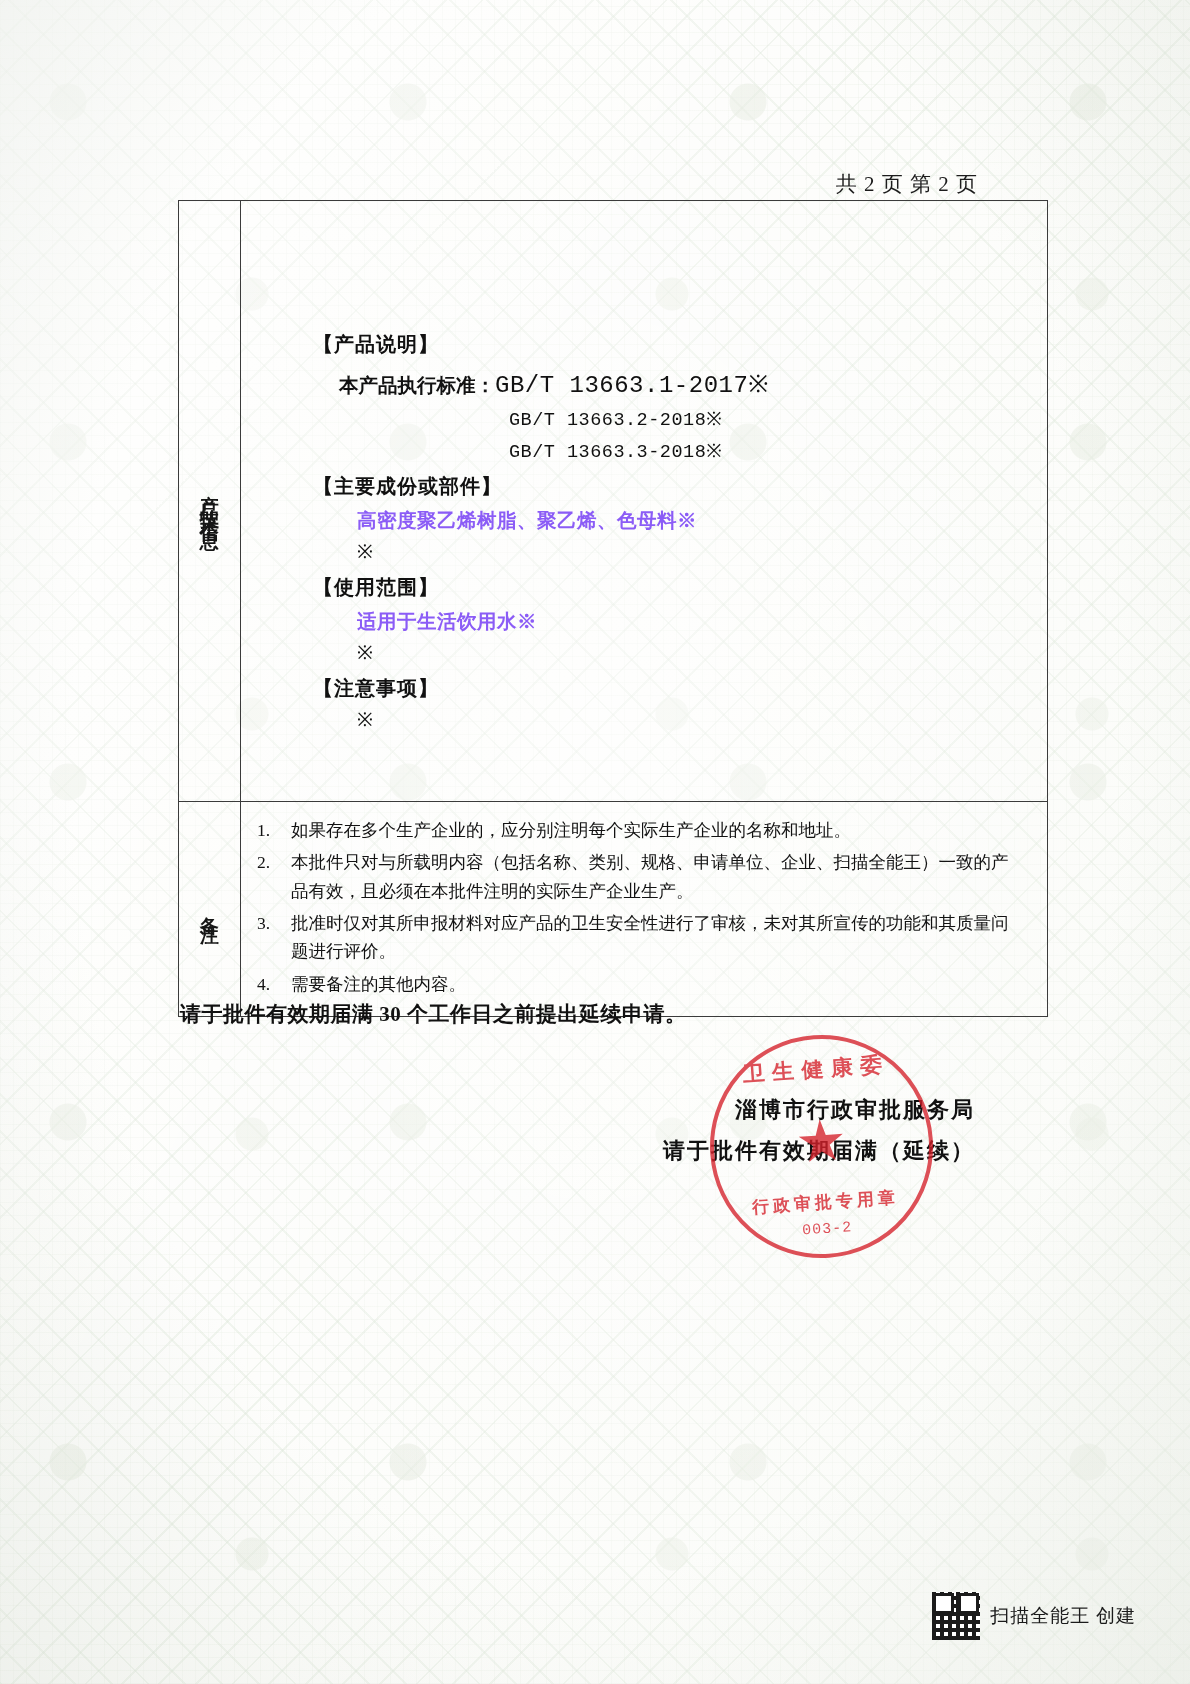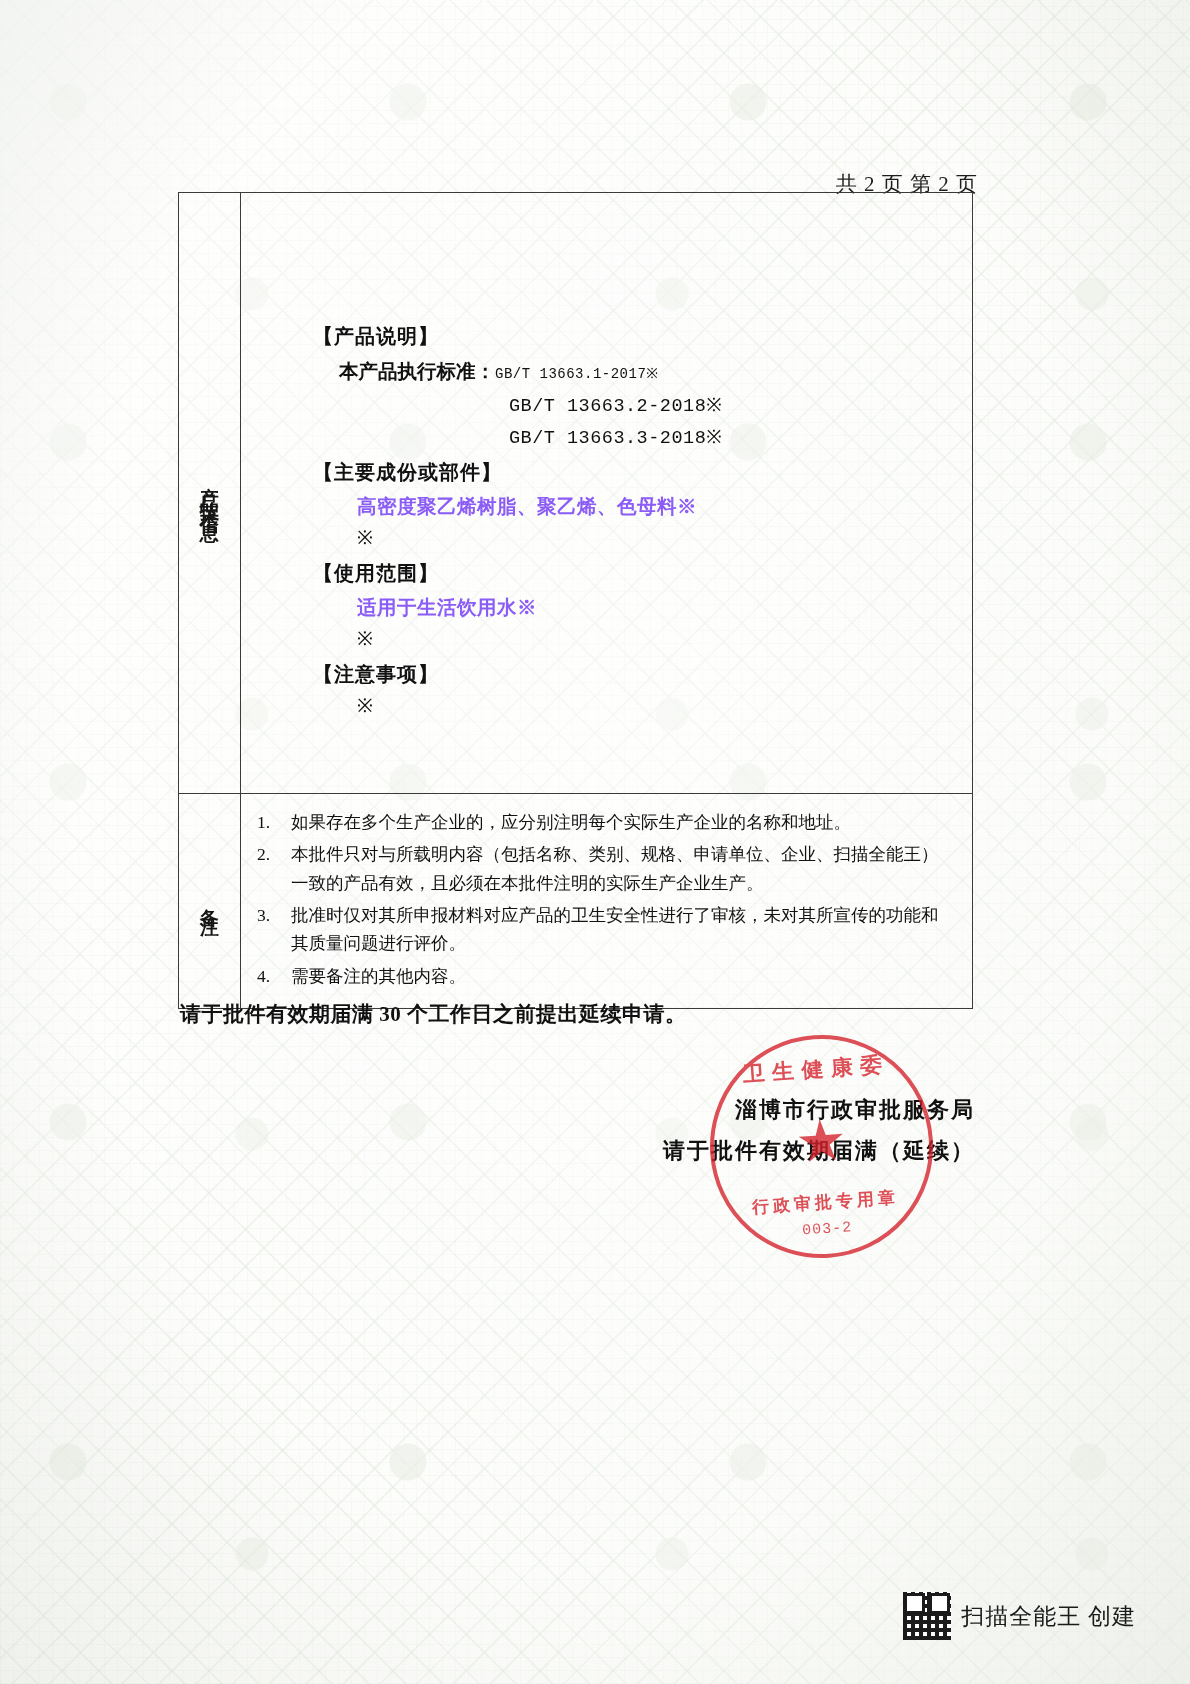--- a/index.html
+++ b/index.html
@@ -65,8 +65,8 @@
   .tbl {
     position: absolute;
     left: 178px;
-    top: 192px;
-    width: 795px;
+    top: 200px;
+    width: 870px;
     border: 1.6px solid #3b3b3b;
     box-sizing: border-box;
     background: transparent;

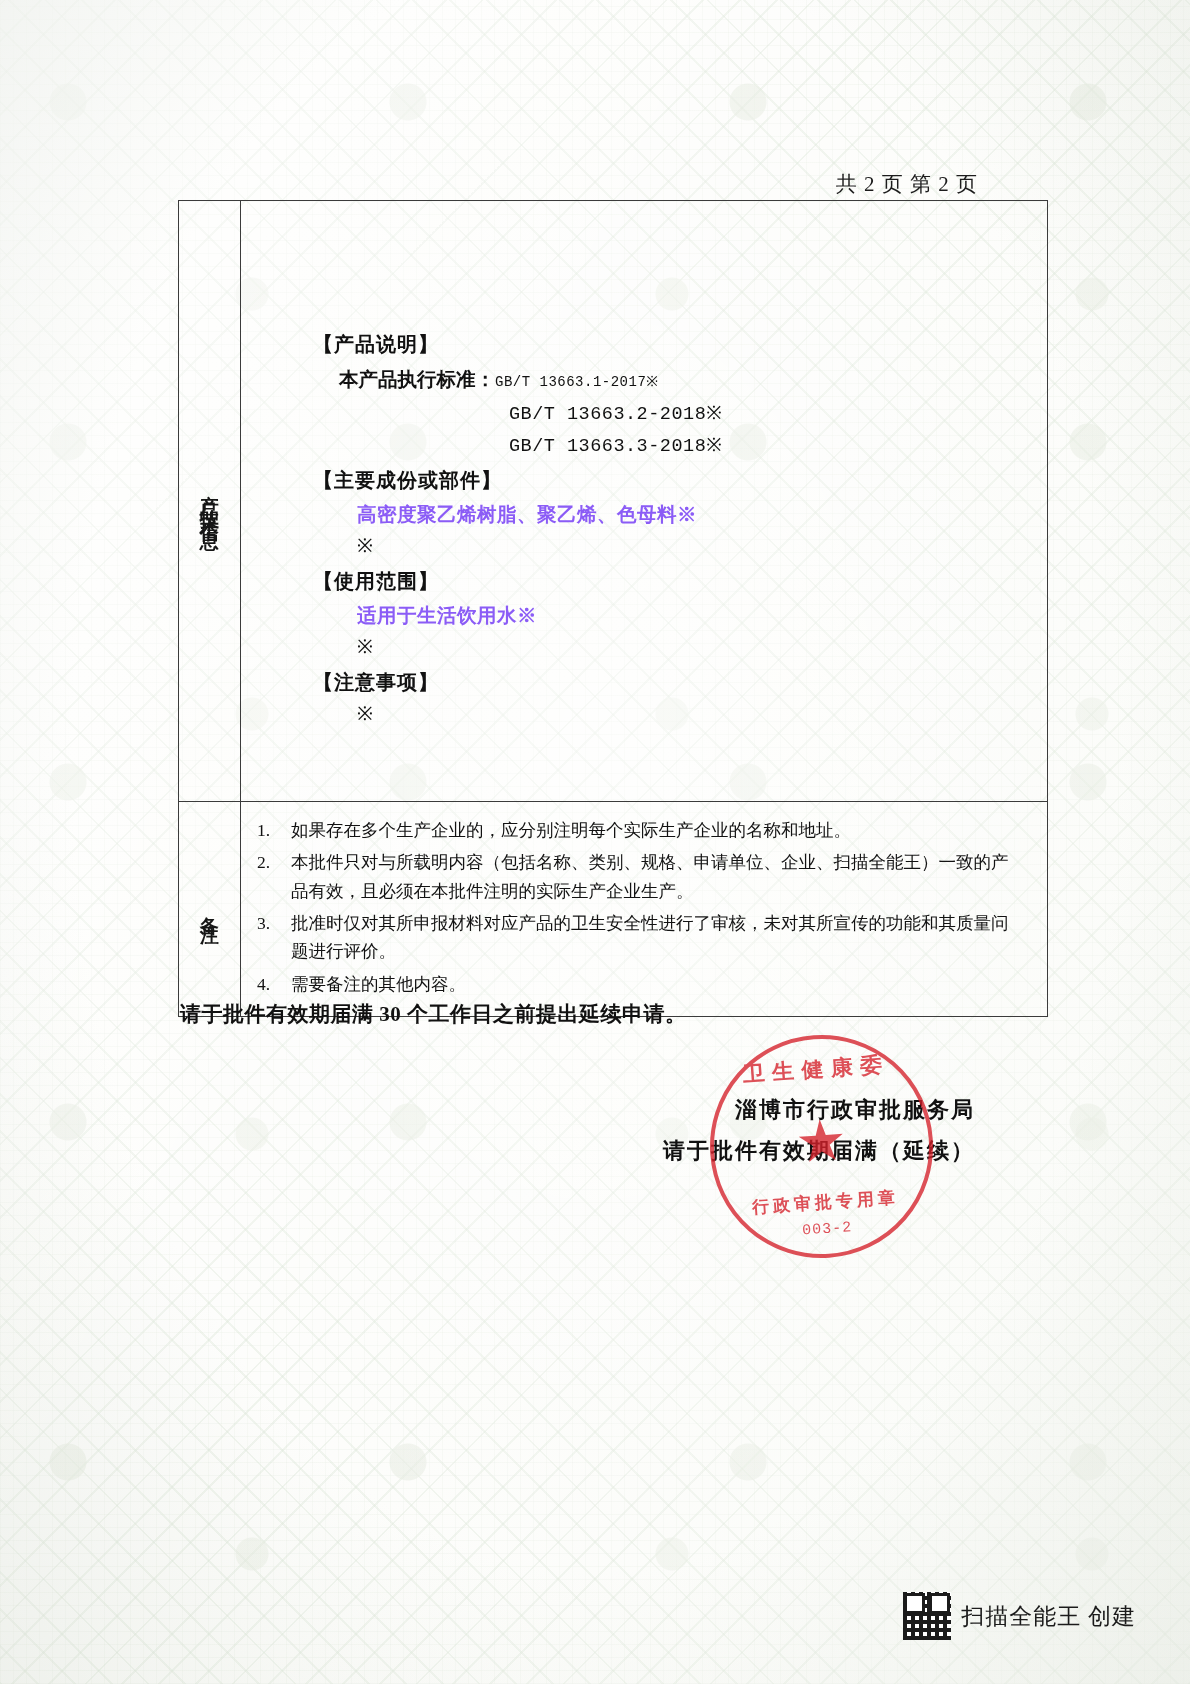--- a/index.html
+++ b/index.html
@@ -129,7 +129,7 @@
   .std-mono {
     font-family: "Liberation Mono", monospace;
     font-weight: 400;
-    font-size: 14px;
+    font-size: 24px;
     letter-spacing: 0.5px;
   }
   .std-line {

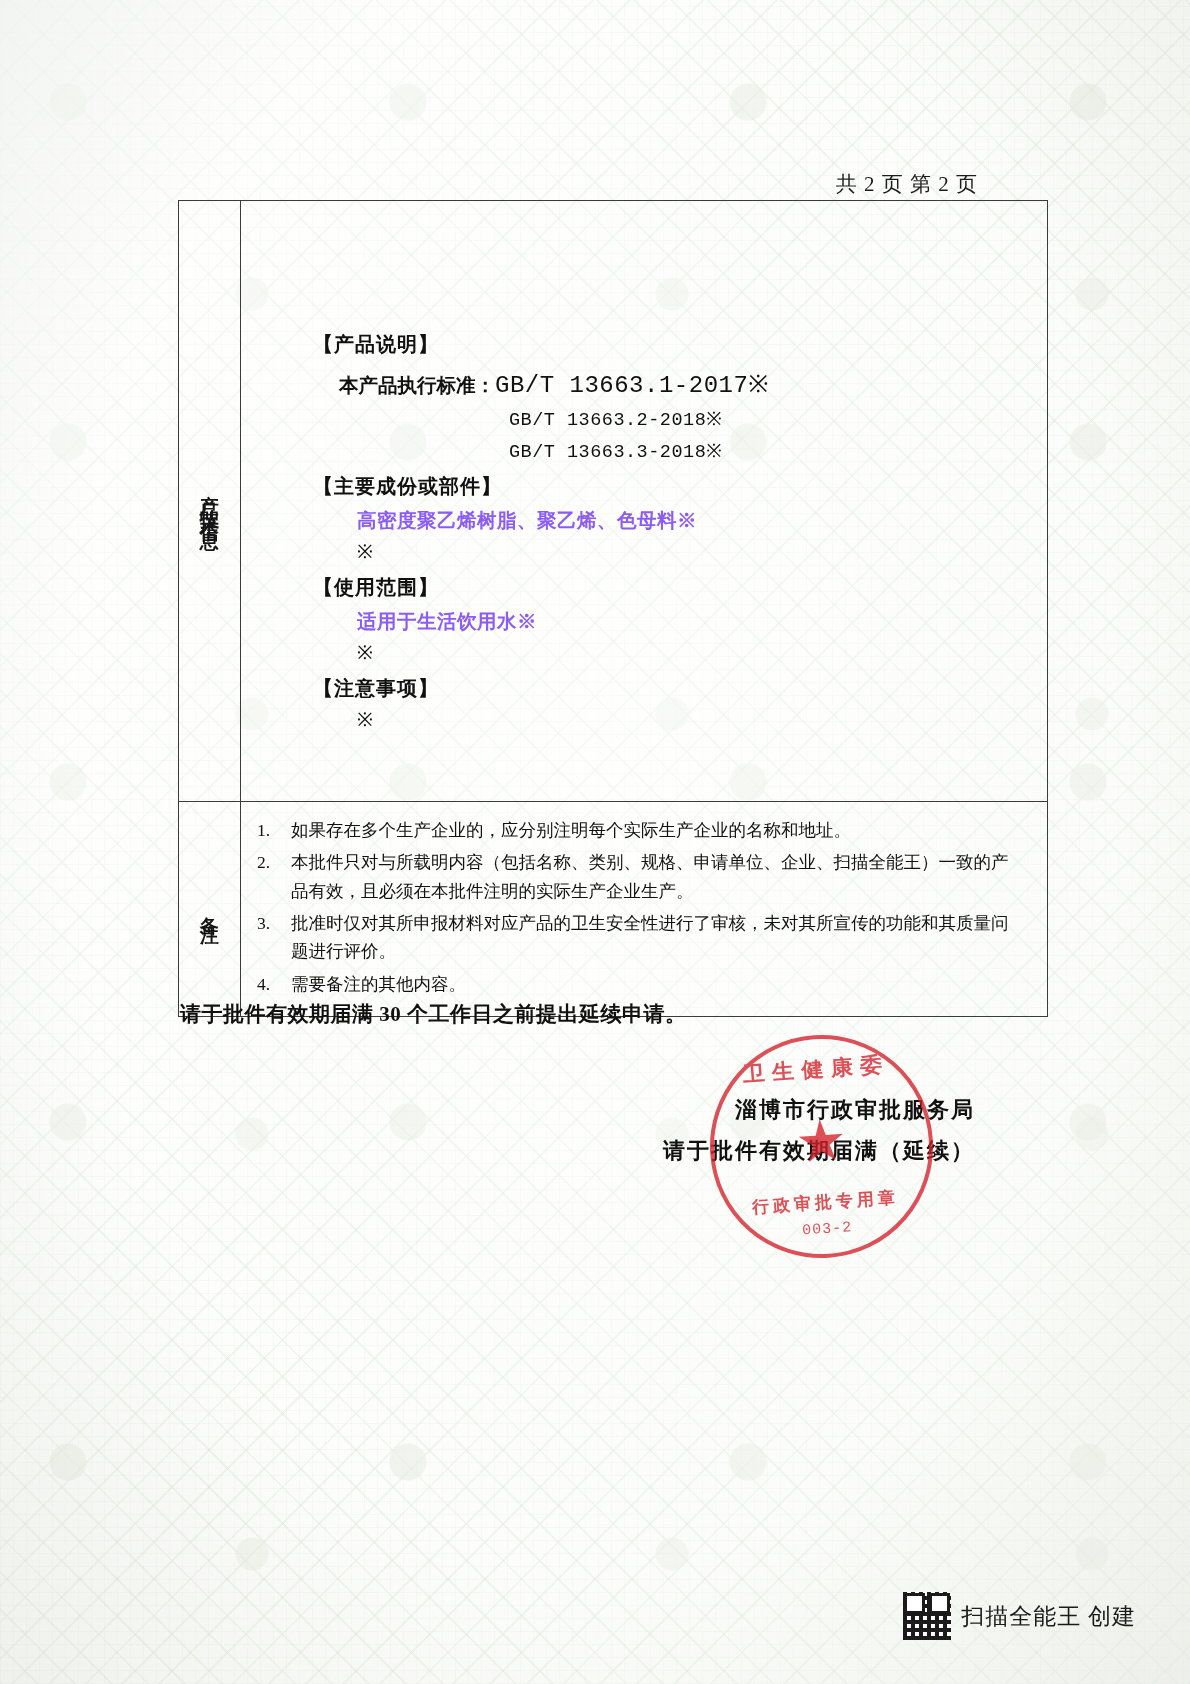--- a/index.html
+++ b/index.html
@@ -280,7 +280,7 @@
   .qr::before { left: 1px; top: 1px; }
   .qr::after  { right: 1px; top: 1px; }
   .footer-text {
-    font-size: 23px;
+    font-size: 19px;
     color: #1b1b1b;
     letter-spacing: 1px;
     font-family: "Liberation Serif", serif;

